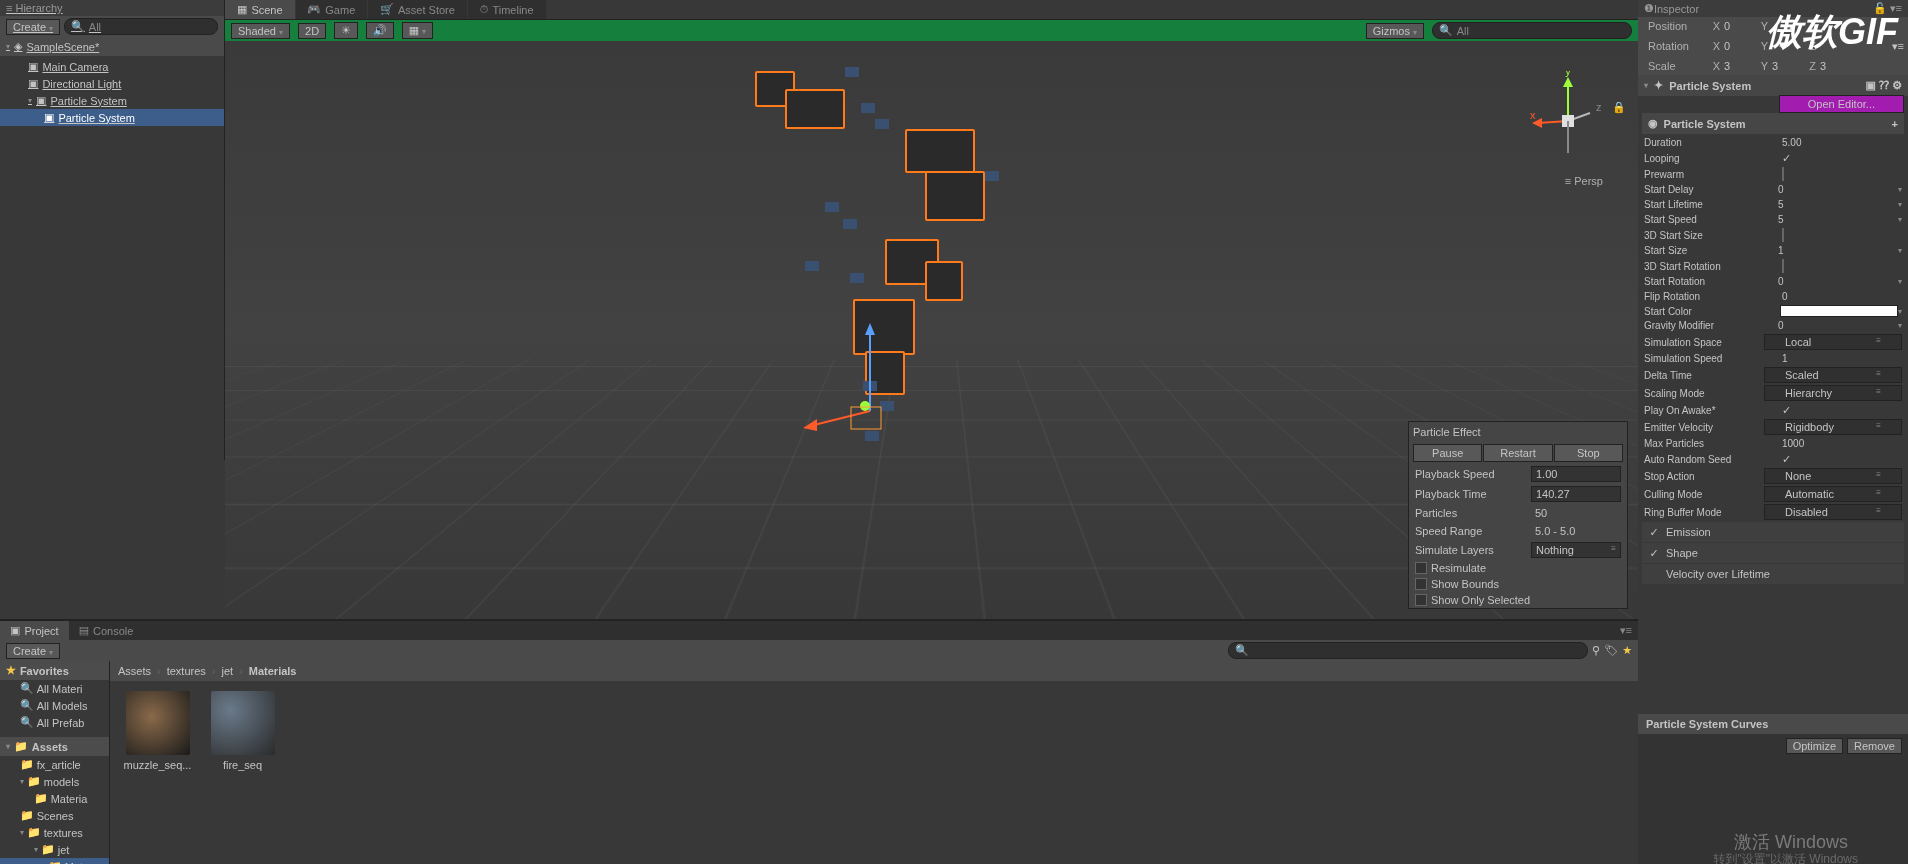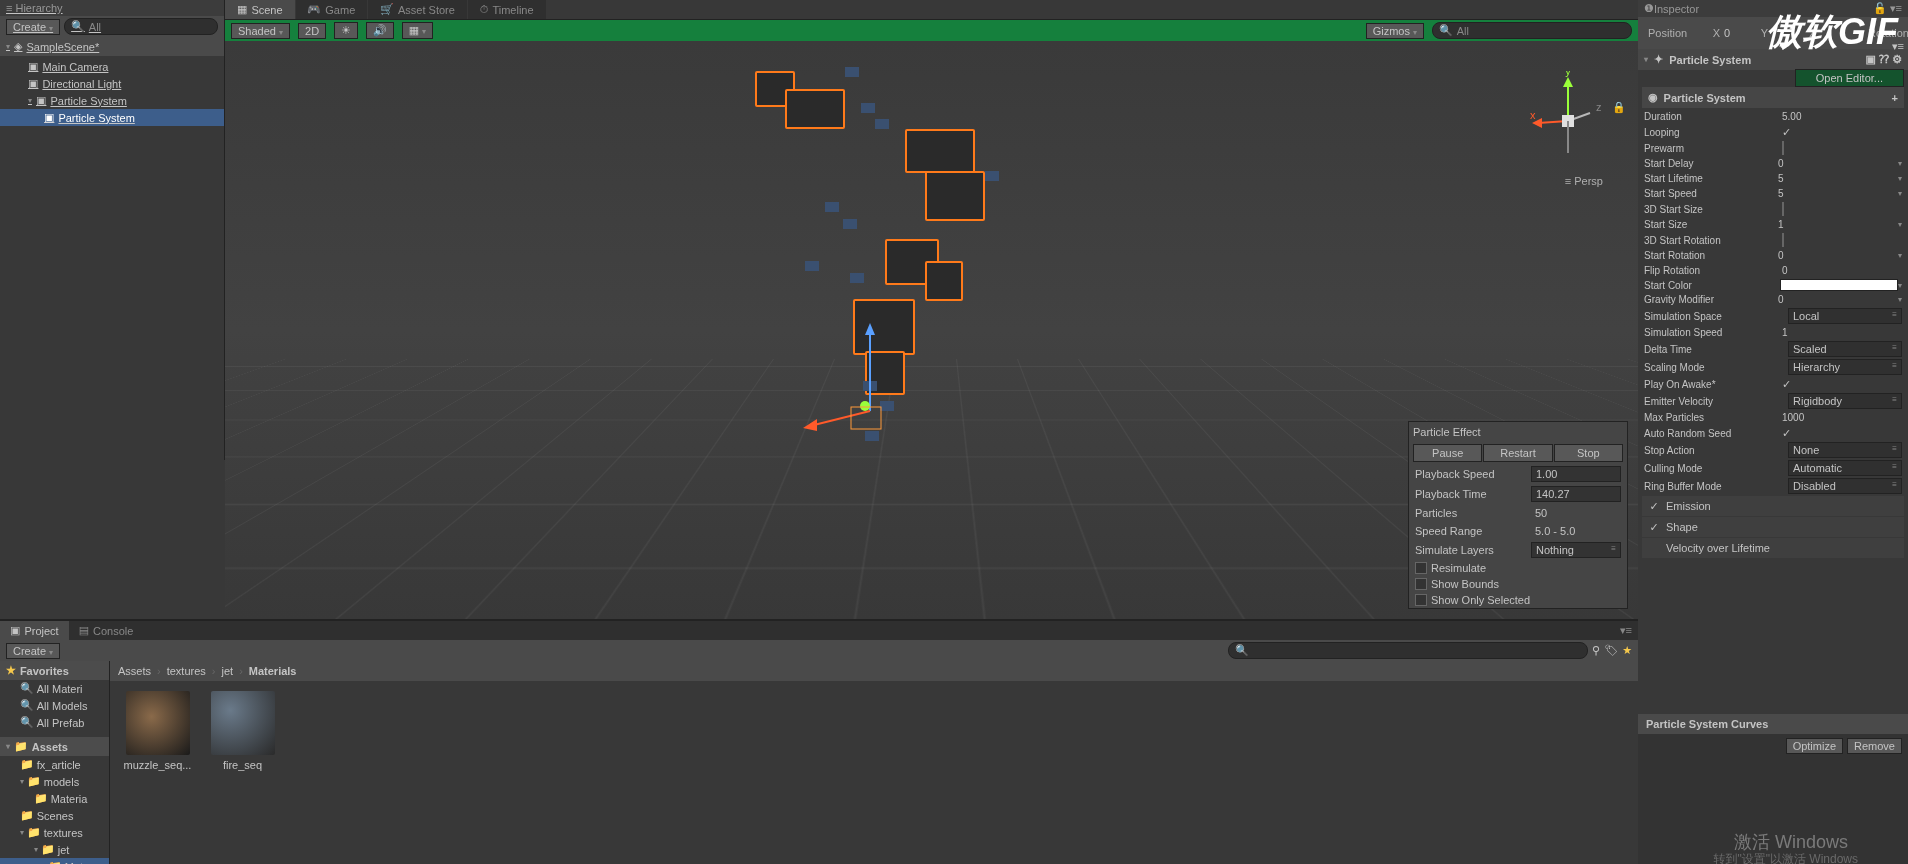--- a/index.html
+++ b/index.html
@@ -362,7 +362,7 @@
   <div class="right-col">
     <div class="inspector">
       <div class="panel-header">❶ <span>Inspector</span><span class="lock-icon">🔓 ▾≡</span></div>
-      <div class="insp-toolbar" style="flex-direction:row;align-items:stretch;padding:9px 4px">
+      <div class="insp-toolbar" style="flex-direction:column;align-items:stretch;padding:2px 4px">
         <div class="transform-row">
             <span class="tr-label">Position</span>
             <span class="tr-axis">X</span>

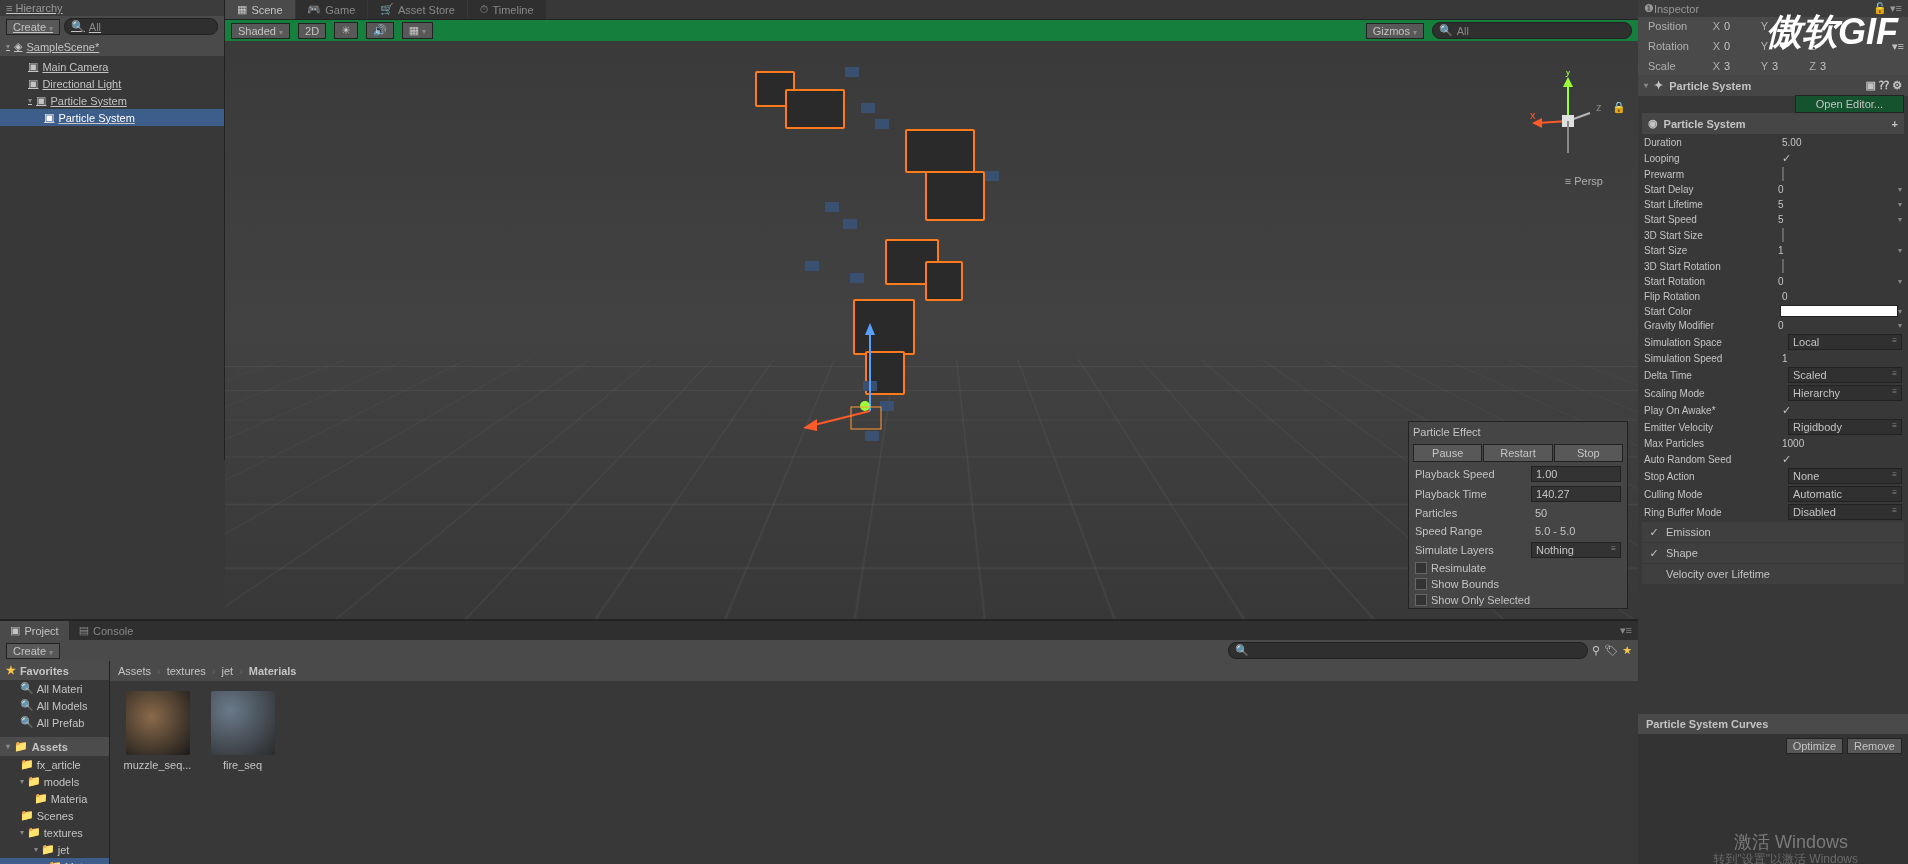--- a/index.html
+++ b/index.html
@@ -74,7 +74,7 @@
 .tr-axis { width: 10px; text-align: right; }
 .tr-val { width: 30px; color: #c4c4c4; }
 .component-header { background: #464646; padding: 4px 6px; display: flex; align-items: center; gap: 6px; font-weight: bold; }
-.open-editor-btn { margin-left: auto; background: #14532d; border: 1px solid #222; padding: 2px 20px; cursor: pointer; color: #c4c4c4; text-align: center; }
+.open-editor-btn { margin-left: auto; background: #a21caf; border: 1px solid #222; padding: 2px 28px; cursor: pointer; color: #c4c4c4; text-align: center; }
 .ps-module { background: #3f3f3f; padding: 4px 6px; margin: 1px 4px; display: flex; align-items: center; gap: 6px; cursor: pointer; }
 .ps-module.main { background: #464646; font-weight: bold; }
 .prop-row { display: flex; padding: 1px 6px; align-items: center; }

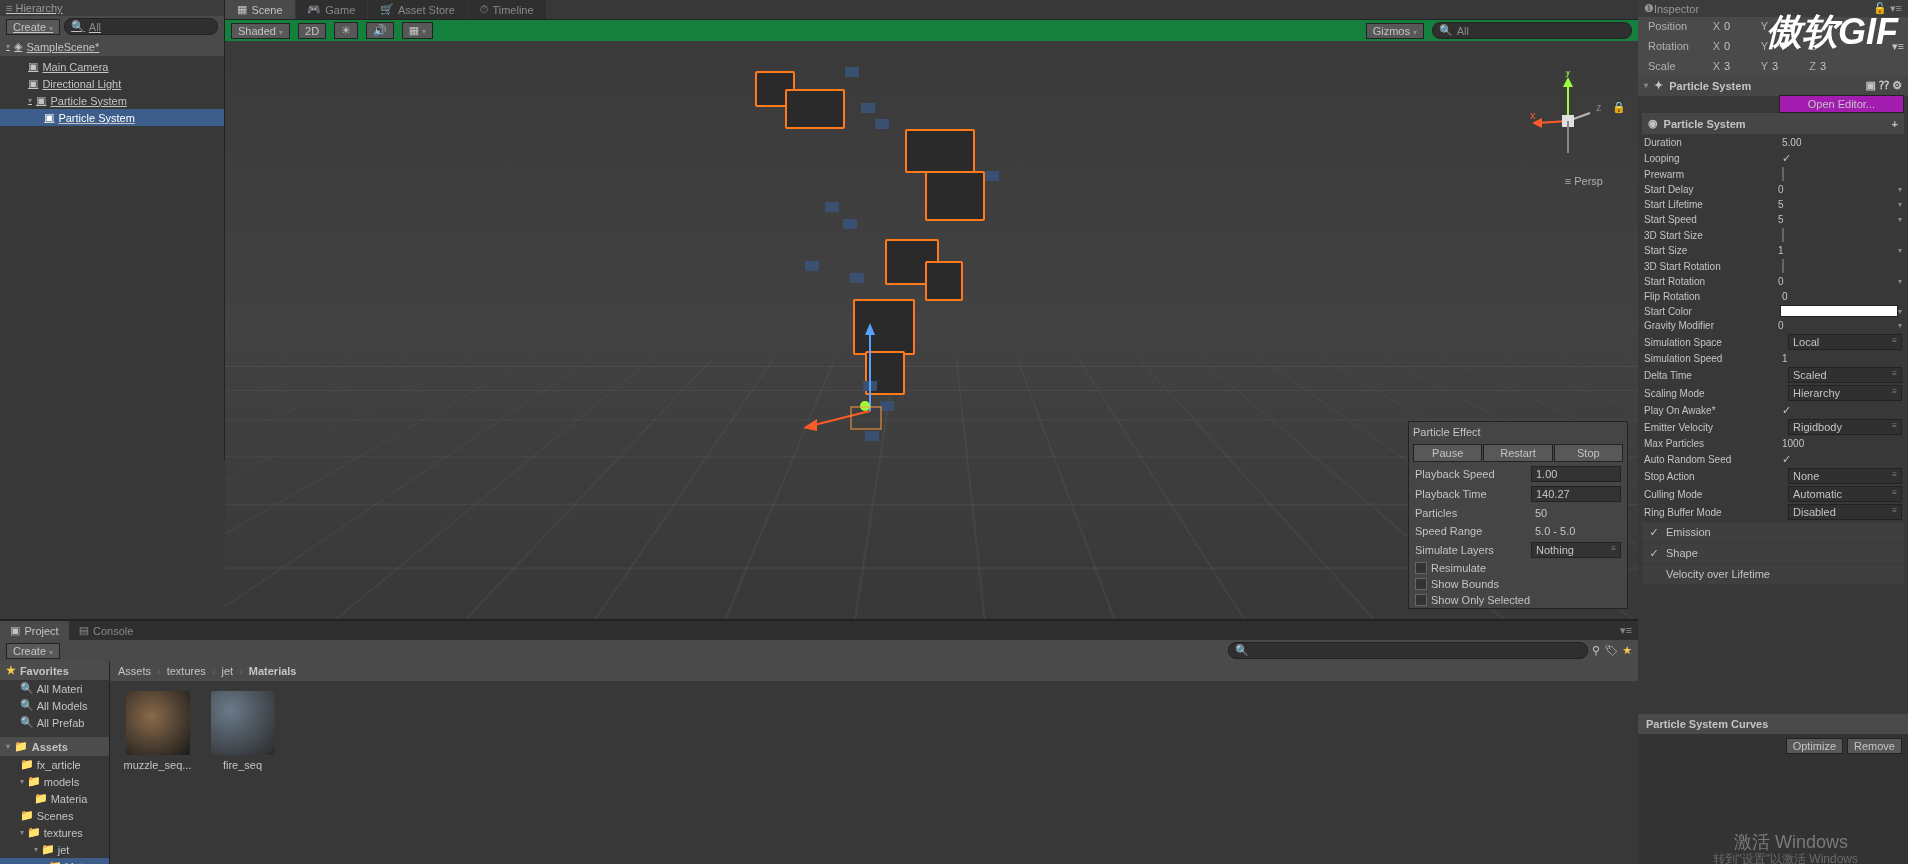--- a/index.html
+++ b/index.html
@@ -80,7 +80,7 @@
 .prop-row { display: flex; padding: 1px 6px; align-items: center; }
 .prop-label { flex: 1; font-size: 10px; }
 .prop-val { width: 122px; padding: 1px 2px; font-size: 10px; }
-.prop-dropdown { width: 114px; background: #303030; border: 1px solid #222; padding: 1px 4px; font-size: 10px; display: flex; justify-content: space-between; }
+.prop-dropdown { width: 138px; background: #303030; border: 1px solid #222; padding: 1px 20px; font-size: 10px; display: flex; justify-content: space-between; }
 .color-swatch { width: 118px; height: 12px; background: #fff; border: 1px solid #222; }
 .check-on { width: 12px; height: 12px; color: #c4c4c4; text-align: center; line-height: 12px; }
 .curves-header { padding: 4px 8px; background: #4a4a4a; font-weight: bold; }

